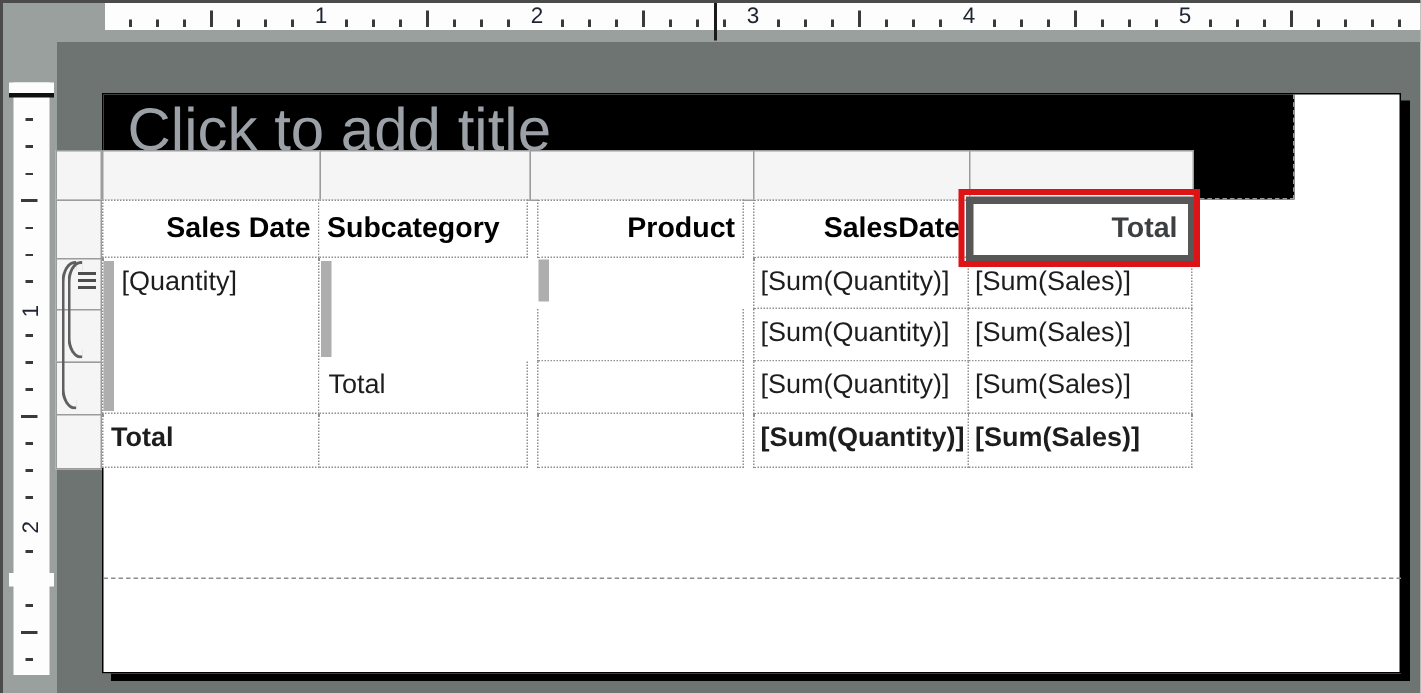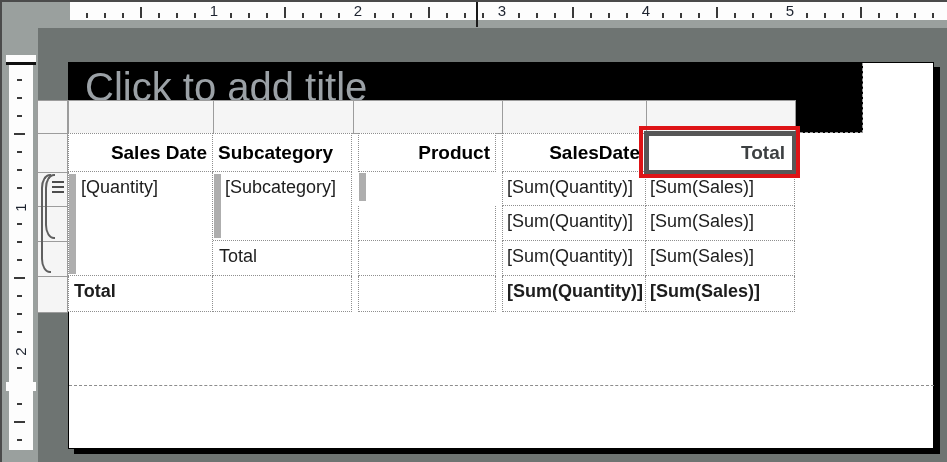--- a/index.html
+++ b/index.html
@@ -122,7 +122,6 @@
   <div class="c dt bt hd right" style="left:646px;top:133px;width:149px;height:39px;"></div>
 
   <div class="c dt bl data ind1" style="left:68px;top:172px;width:145px;height:104px;">[Quantity]</div>
-  <div class="c dt data ind1" style="left:213px;top:172px;width:139px;height:69px;">[Subcategory]</div>
 
   <div class="c dt bl" style="left:358px;top:206px;width:138px;height:35px;"></div>
   <div class="c dt bl" style="left:358px;top:241px;width:138px;height:35px;"></div>

